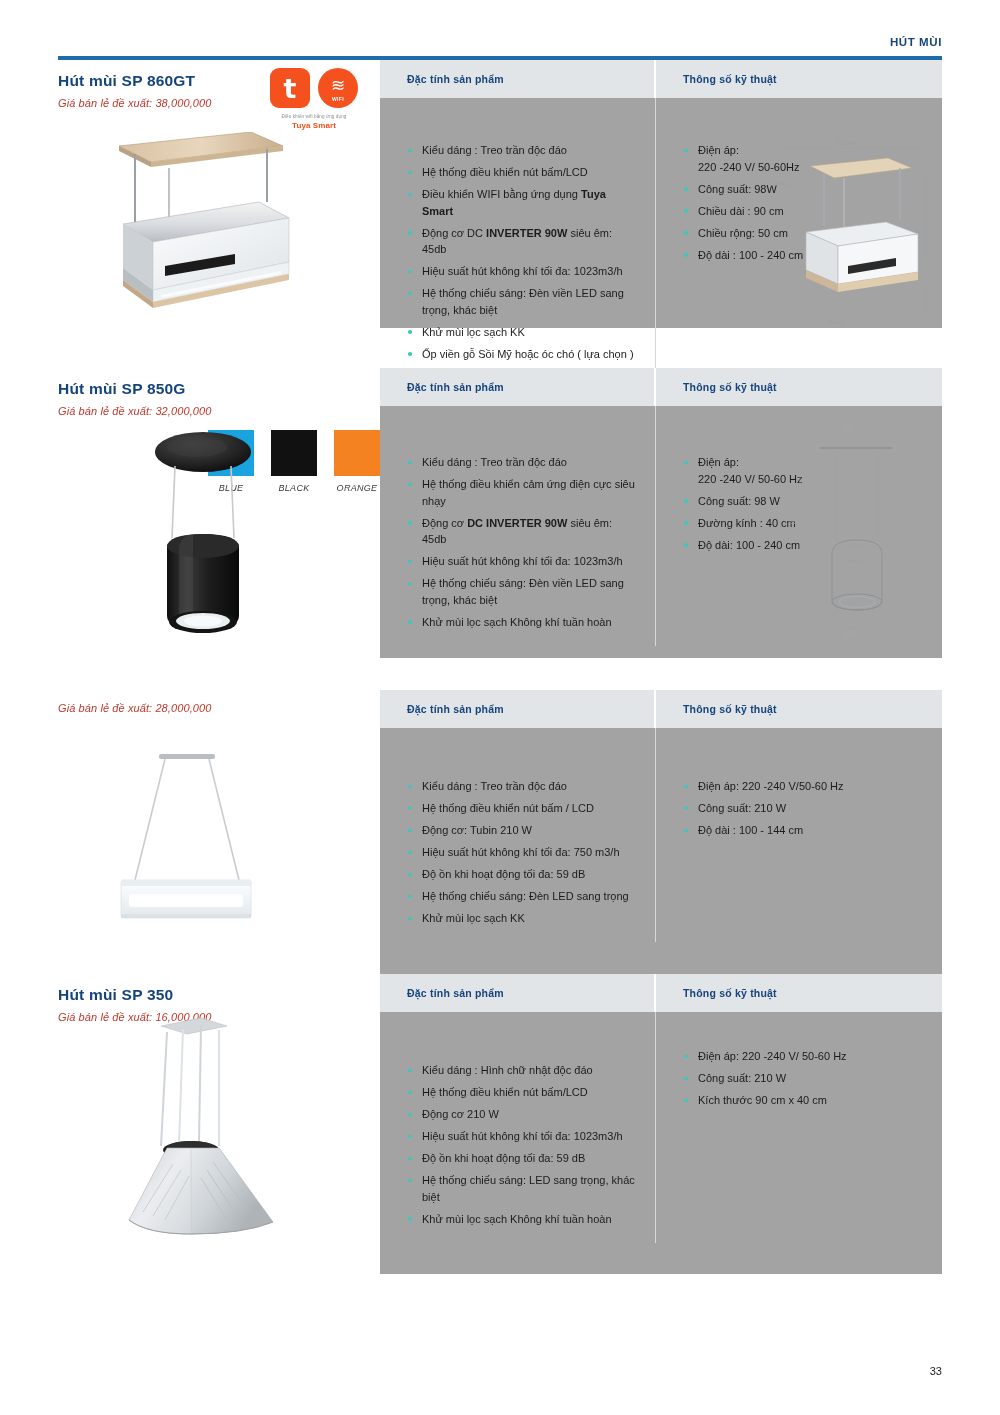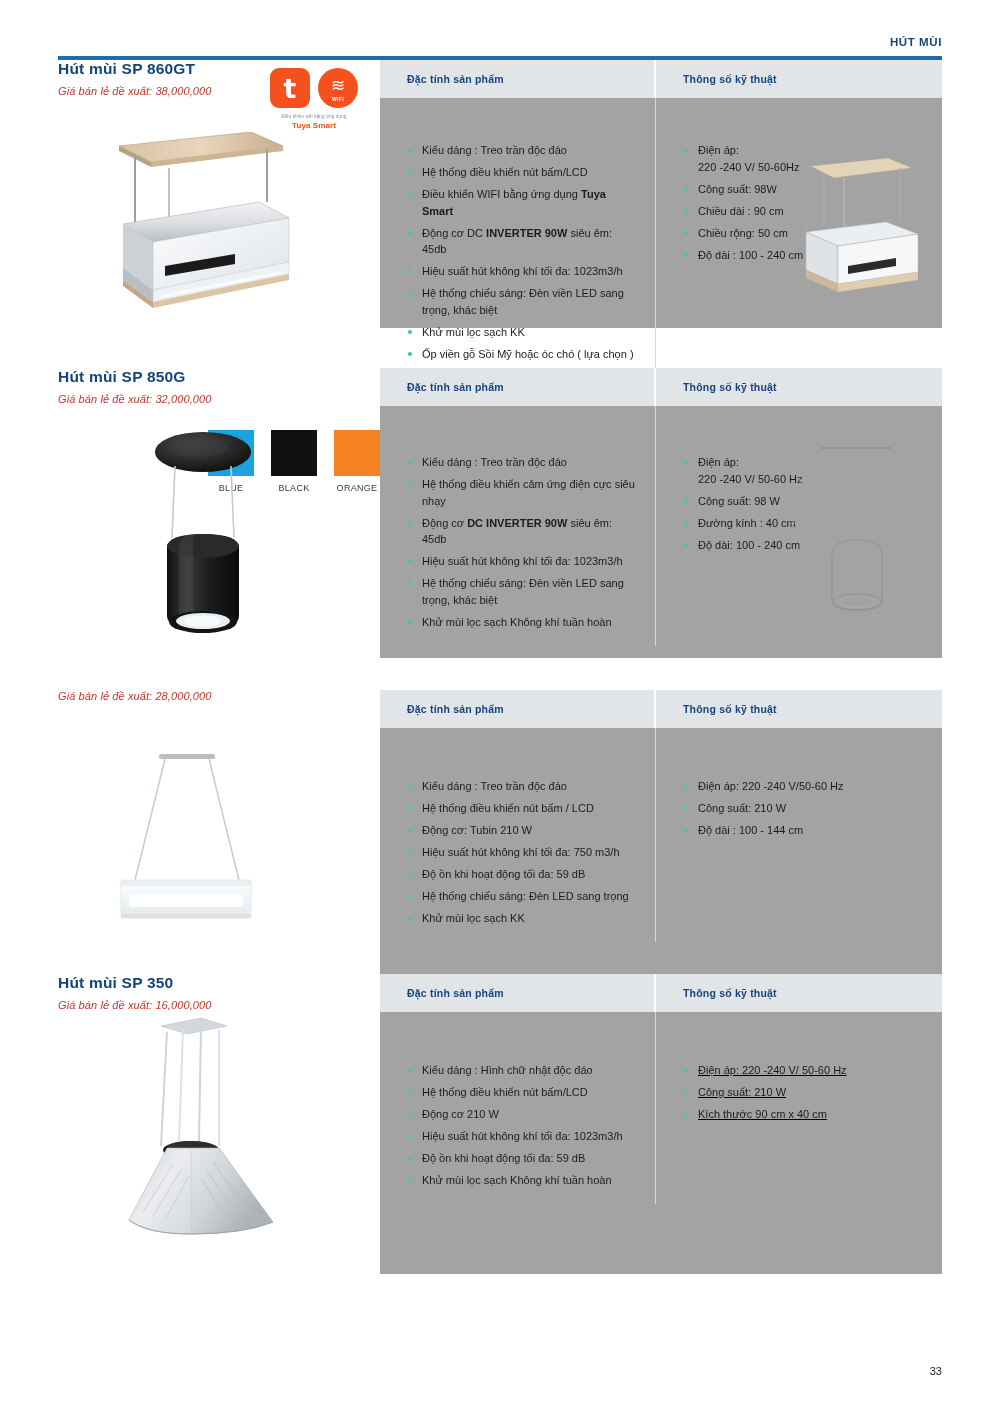--- a/index.html
+++ b/index.html
@@ -56,7 +56,7 @@
     flex: 0 0 322px;
     position: relative;
     background: #ffffff;
-    padding-top: 0;
+    padding-top: 12px;
   }
 
   .prod-title {

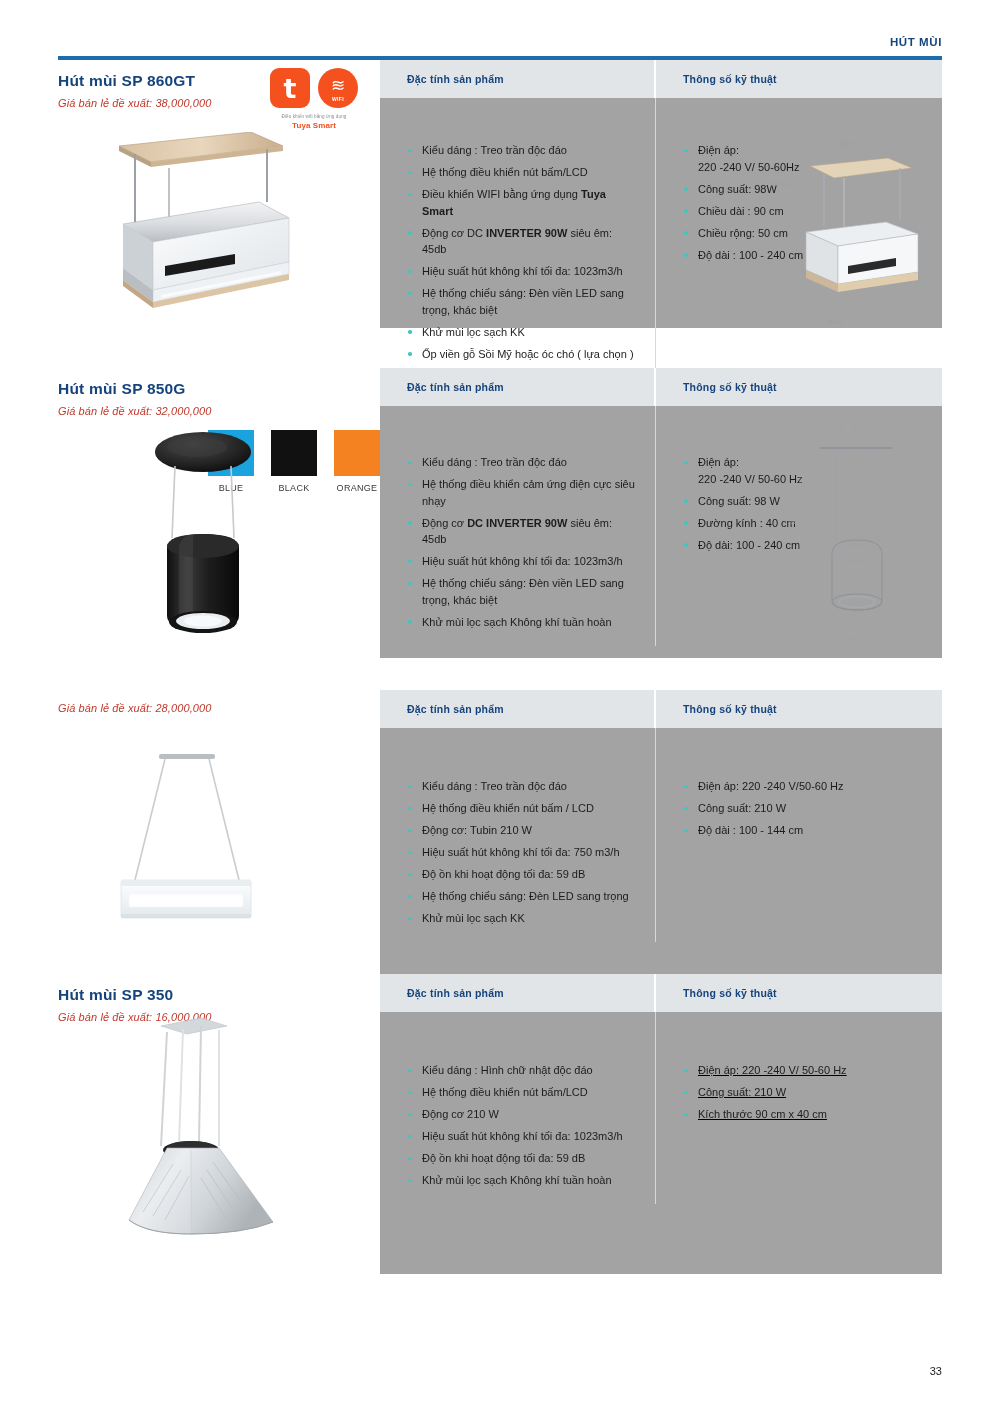--- a/index.html
+++ b/index.html
@@ -196,6 +196,7 @@
     top: 62px;
     display: flex;
     gap: 17px;
+    font-style: italic;
   }
   .swatch { width: 46px; text-align: center; }
   .swatch .chip { width: 46px; height: 46px; }

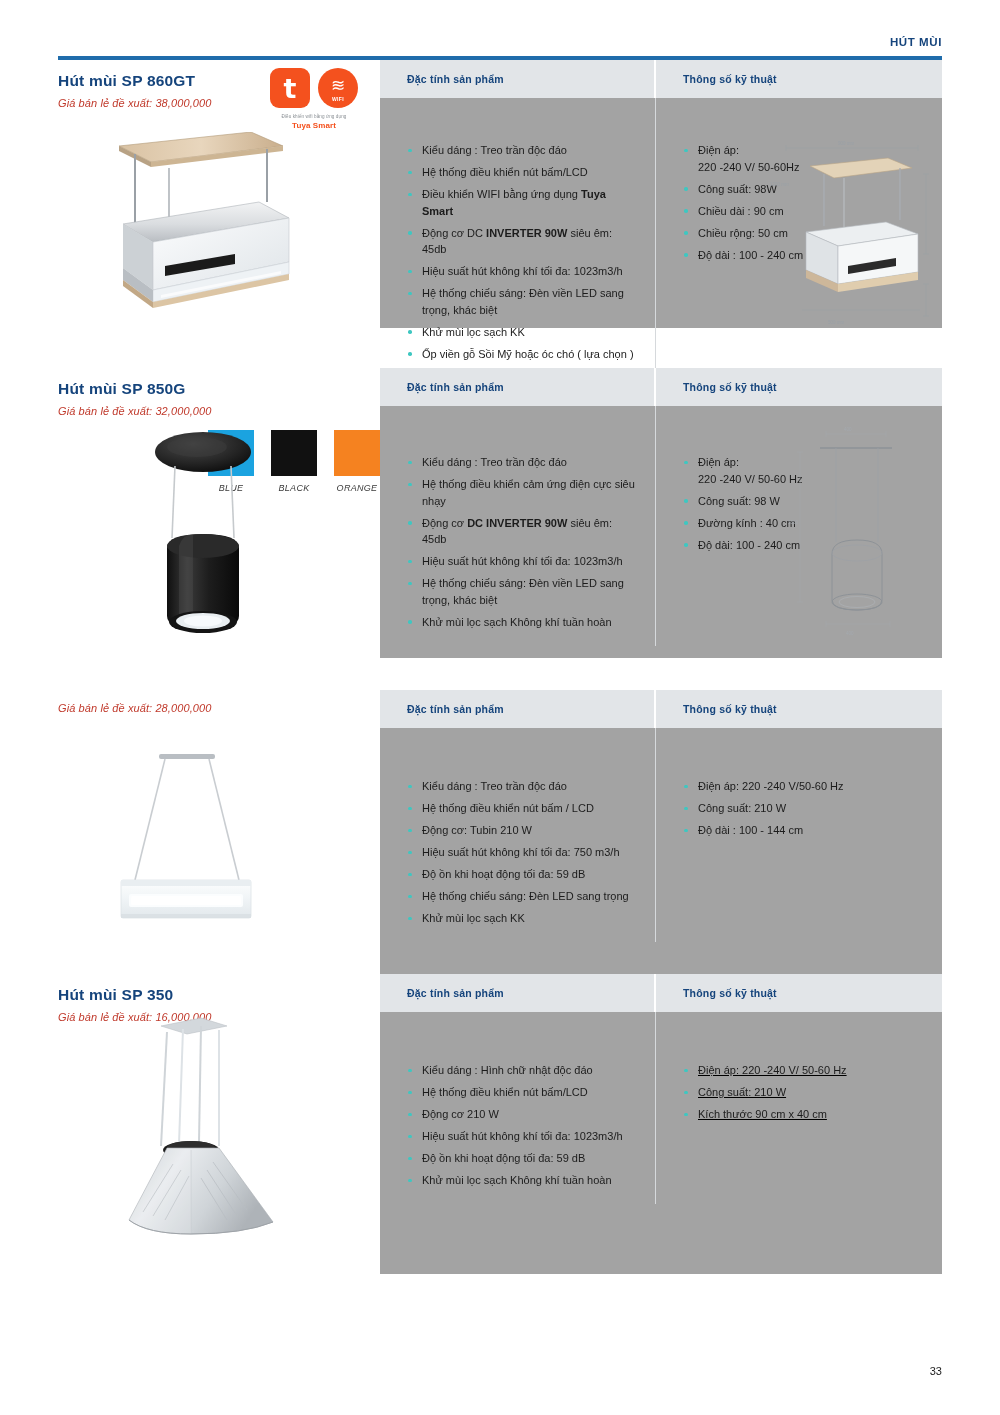--- a/index.html
+++ b/index.html
@@ -615,7 +615,7 @@
 
         <div class="spec-col techs">
           <div class="spec-head">Thông số kỹ thuật</div>
-          <div class="spec-body" style="padding-top:50px;text-decoration:underline;">
+          <div class="spec-body" style="padding-top:36px;">
             <ul class="bullets">
               <li>Điện áp: 220 -240 V/ 50-60 Hz</li>
               <li>Công suất: 210 W</li>

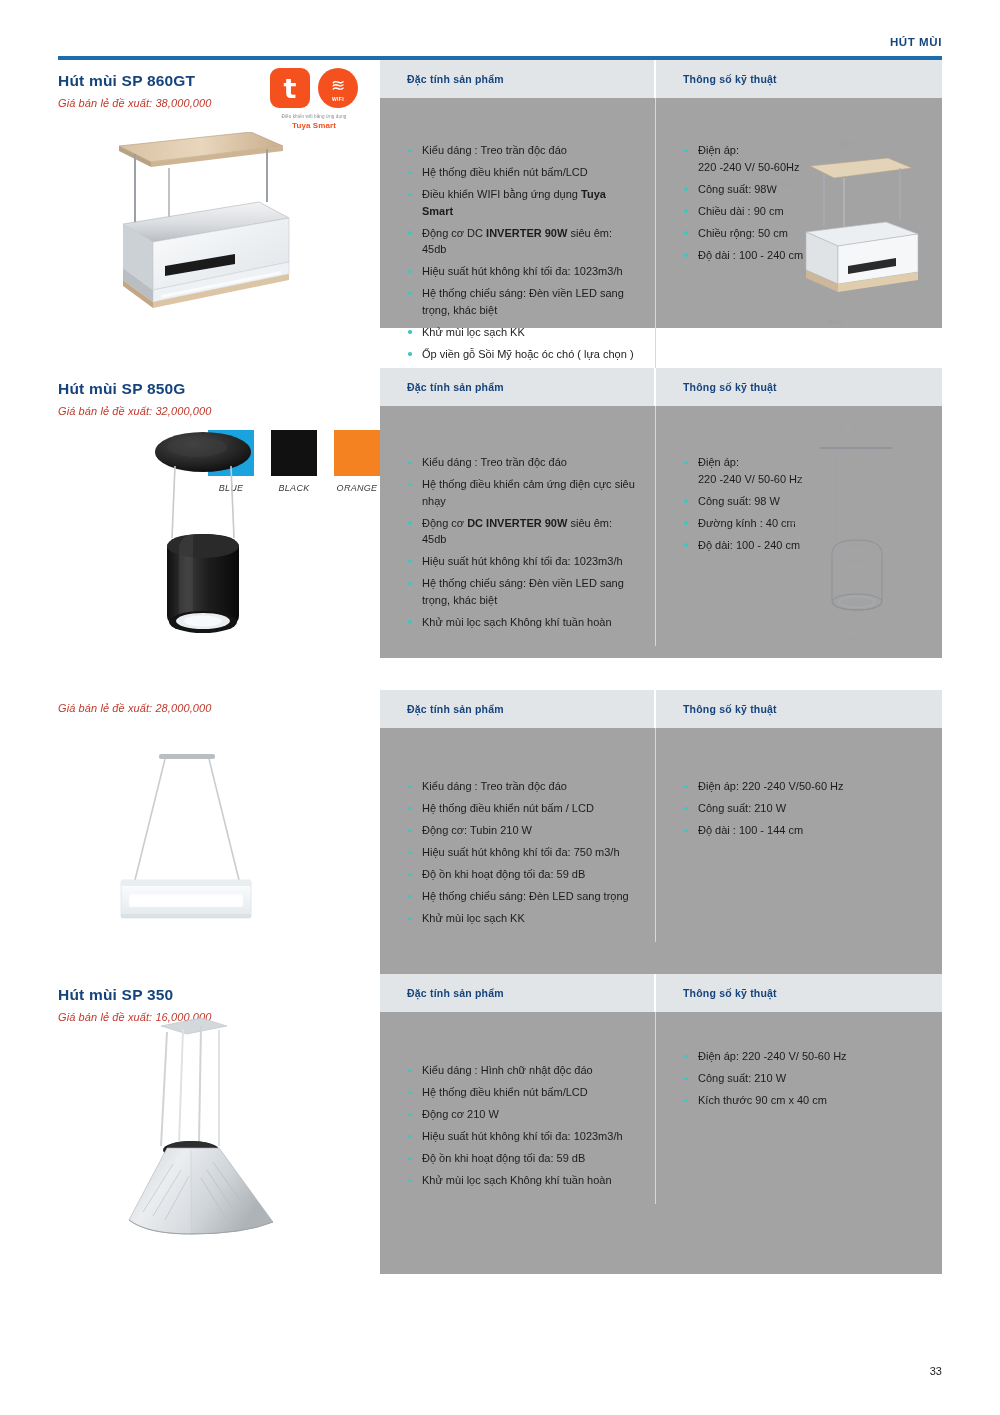--- a/index.html
+++ b/index.html
@@ -608,6 +608,7 @@
               <li>Động cơ 210 W</li>
               <li>Hiệu suất hút không khí tối đa: 1023m3/h</li>
               <li>Độ ồn khi hoạt động tối đa: 59 dB</li>
+              <li>Hệ thống chiếu sáng: LED sang trọng, khác biệt</li>
               <li>Khử mùi lọc sạch Không khí tuần hoàn</li>
             </ul>
           </div>

